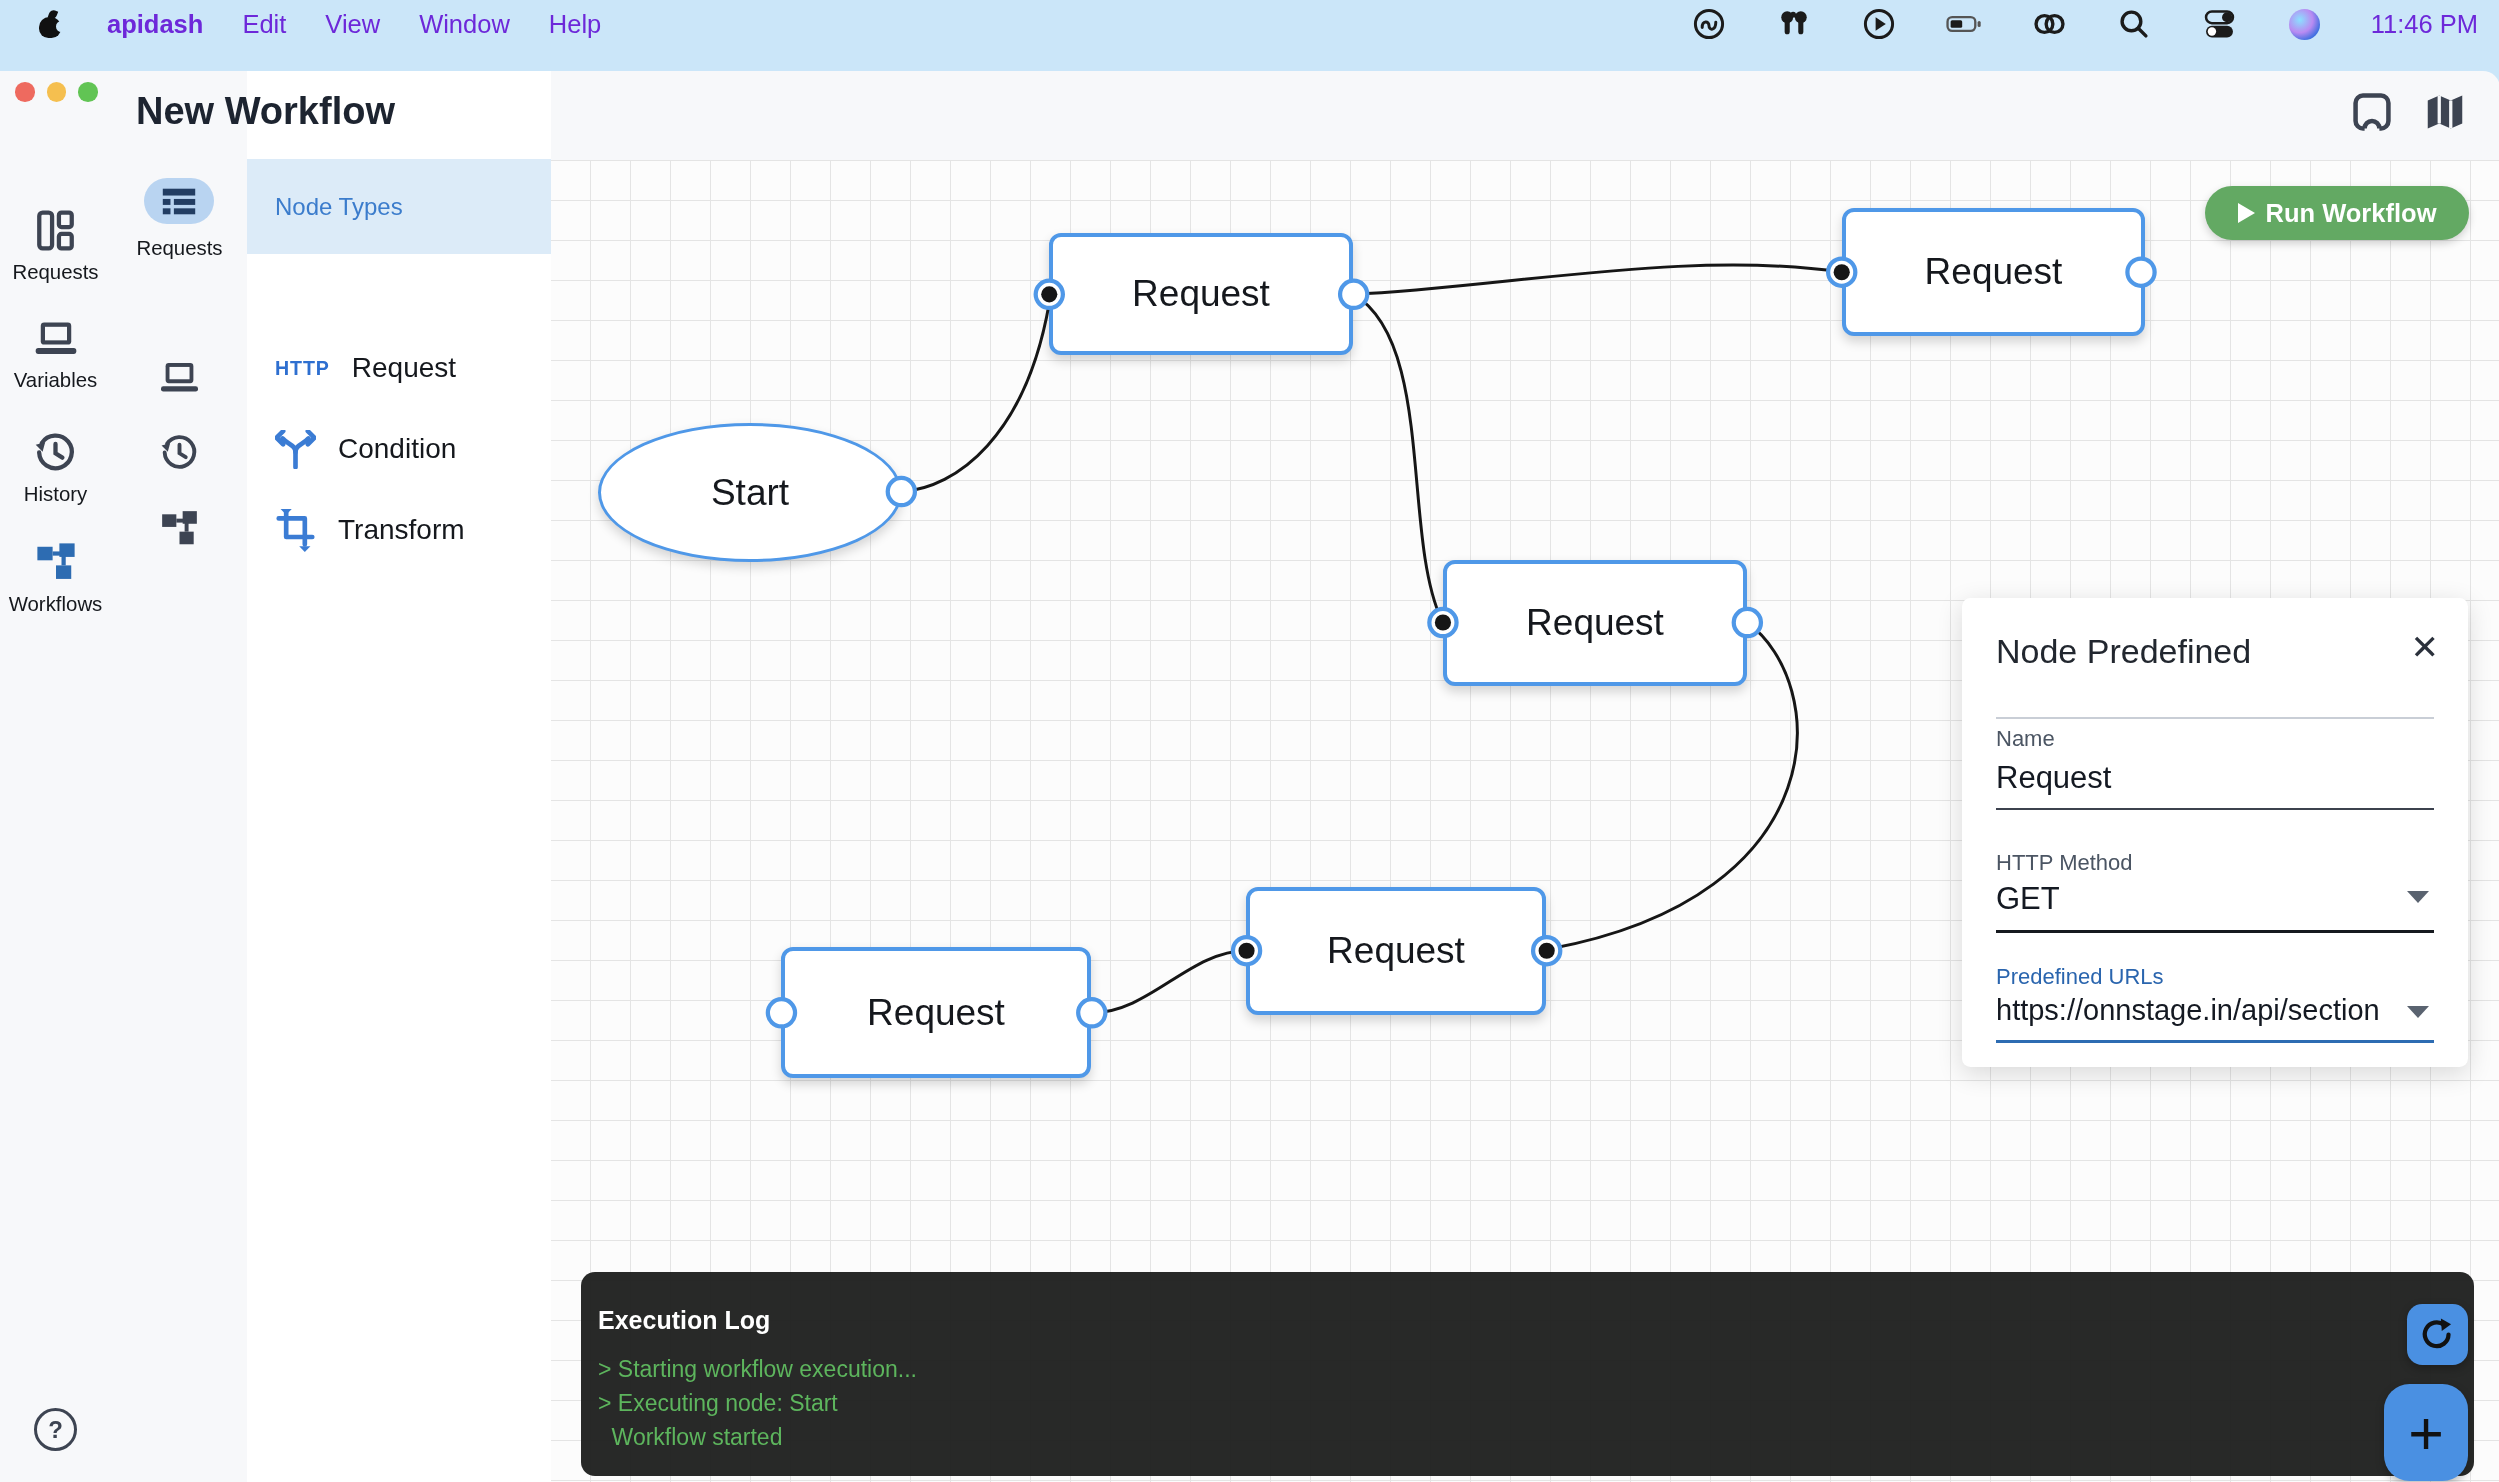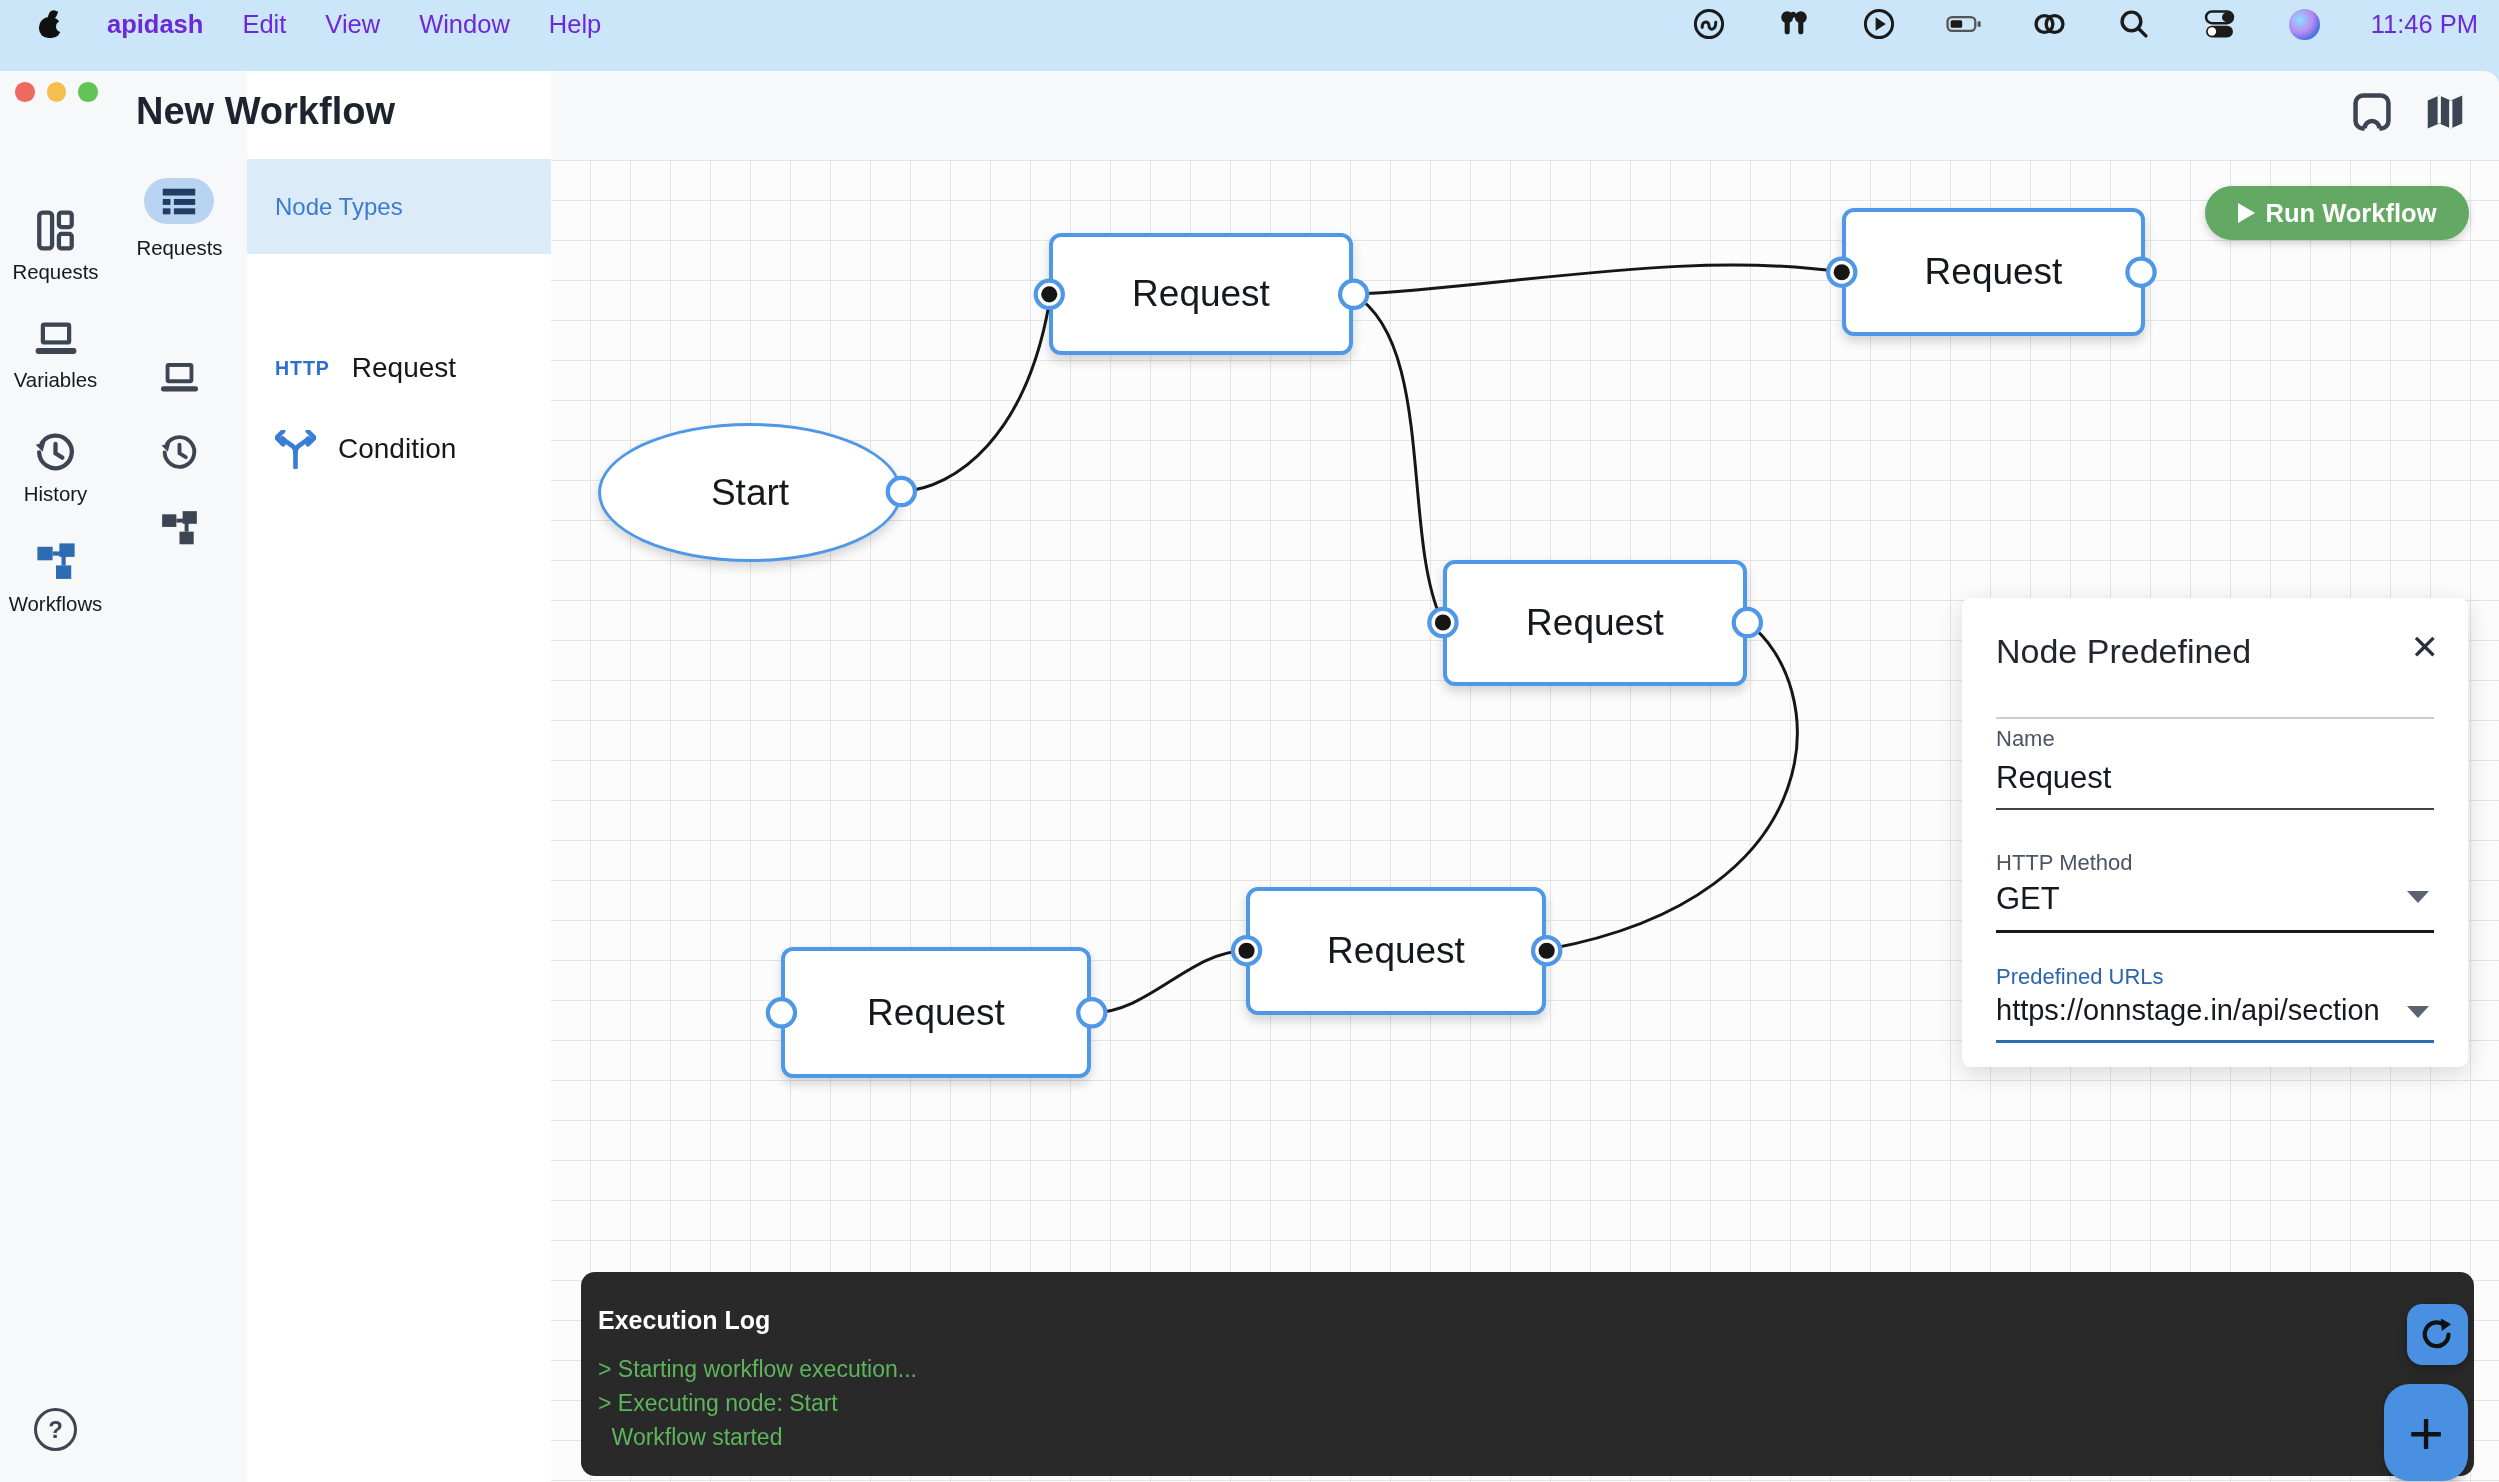--- a/index.html
+++ b/index.html
@@ -285,6 +285,15 @@
         <path d="M30 4 L40 4 L40 14" fill="none" stroke="#3b7cd4" stroke-width="5" stroke-linecap="round" transform="rotate(45 36 9)"></path>
       </svg>
     <span class="nt-label">Condition</span>
+  </div>
+  <div class="nt-item" style="top:429px;">
+    <svg width="41" height="43" viewBox="0 0 44 46">
+        <path d="M12 2 L12 30 L40 30" fill="none" stroke="#3b7cd4" stroke-width="5" stroke-linecap="round" stroke-linejoin="round"></path>
+        <path d="M4 10 L32 10 L32 38" fill="none" stroke="#3b7cd4" stroke-width="5" stroke-linecap="round" stroke-linejoin="round"></path>
+        <path d="M26 40 L32 46 L38 40" fill="#3b7cd4"></path>
+        <path d="M6 2 L12 8 L18 2" fill="#3b7cd4" transform="translate(0,-2)"></path>
+      </svg>
+    <span class="nt-label">Transform</span>
   </div>
 </div>
 

